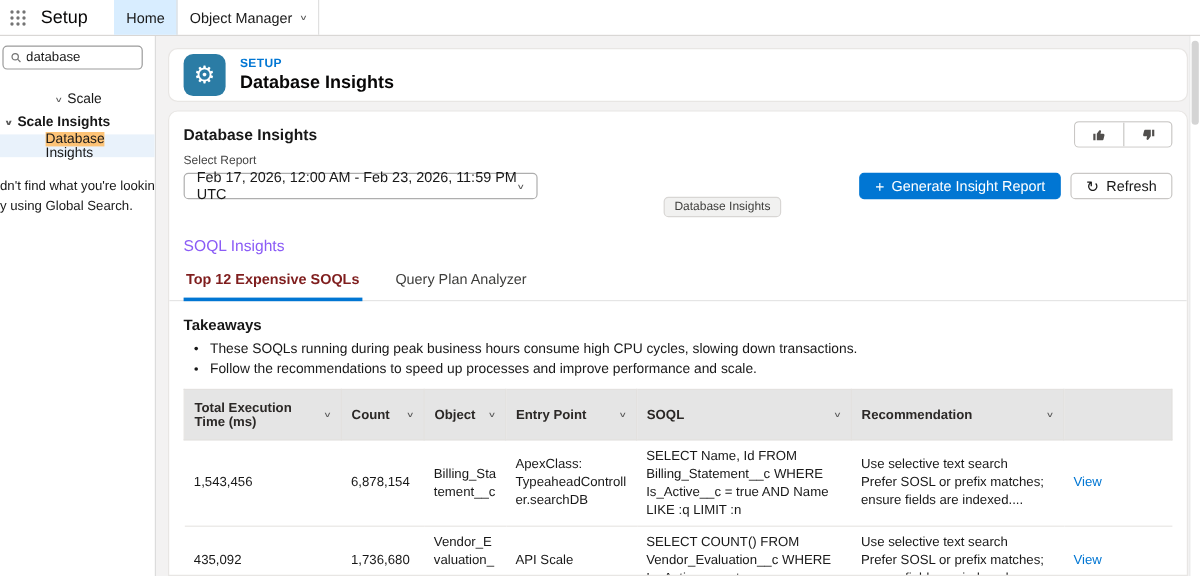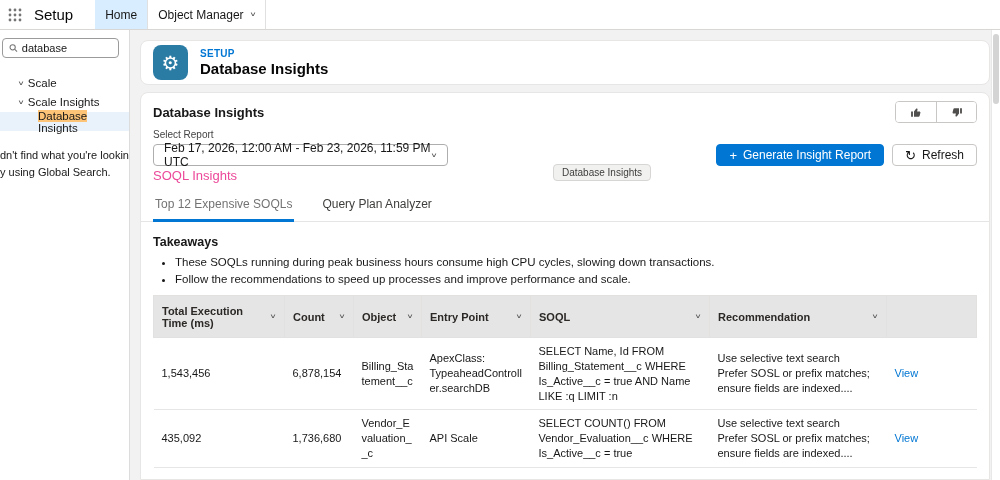--- a/index.html
+++ b/index.html
@@ -23,7 +23,7 @@
   .search-box input { border:none; outline:none; width:100%; font-size:11px; font-family:inherit; color:#181818; }
   .tree { margin-top:16px; font-size:11.5px; }
   .tree-item { height:18px; display:flex; align-items:center; gap:4px; margin-bottom:1px; cursor:pointer; }
-  .ti-0 { padding-left:18px; } .ti-1 { padding-left:10px; } .ti-2 { padding-left:18px; }
+  .ti-0 { padding-left:2px;justify-content:center; } .ti-1 { padding-left:10px; } .ti-2 { padding-left:18px; }
   .tree-item.selected { background:#e9f2fb; padding-left:38px; height:19px; }
   .hl { background:#fdc376; }
   .sidebar-footer { margin-top:16px; font-size:11px; line-height:1.55; color:#181818; white-space:nowrap; }

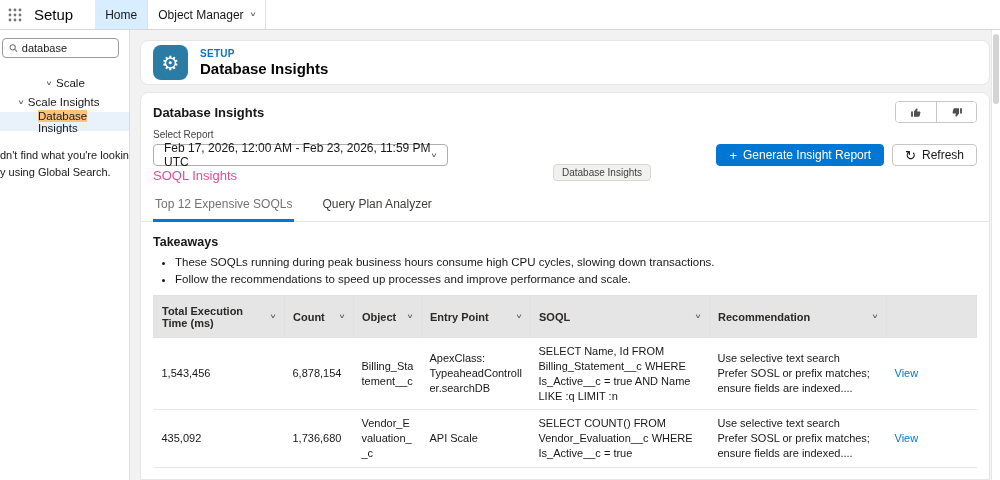--- a/index.html
+++ b/index.html
@@ -23,7 +23,7 @@
   .search-box input { border:none; outline:none; width:100%; font-size:11px; font-family:inherit; color:#181818; }
   .tree { margin-top:16px; font-size:11.5px; }
   .tree-item { height:18px; display:flex; align-items:center; gap:4px; margin-bottom:1px; cursor:pointer; }
-  .ti-0 { padding-left:2px;justify-content:center; } .ti-1 { padding-left:10px; } .ti-2 { padding-left:18px; }
+  .ti-0 { padding-left:2px;justify-content:center; } .ti-1 { padding-left:10px; } .ti-2 { padding-left:4px;font-weight:bold; }
   .tree-item.selected { background:#e9f2fb; padding-left:38px; height:19px; }
   .hl { background:#fdc376; }
   .sidebar-footer { margin-top:16px; font-size:11px; line-height:1.55; color:#181818; white-space:nowrap; }

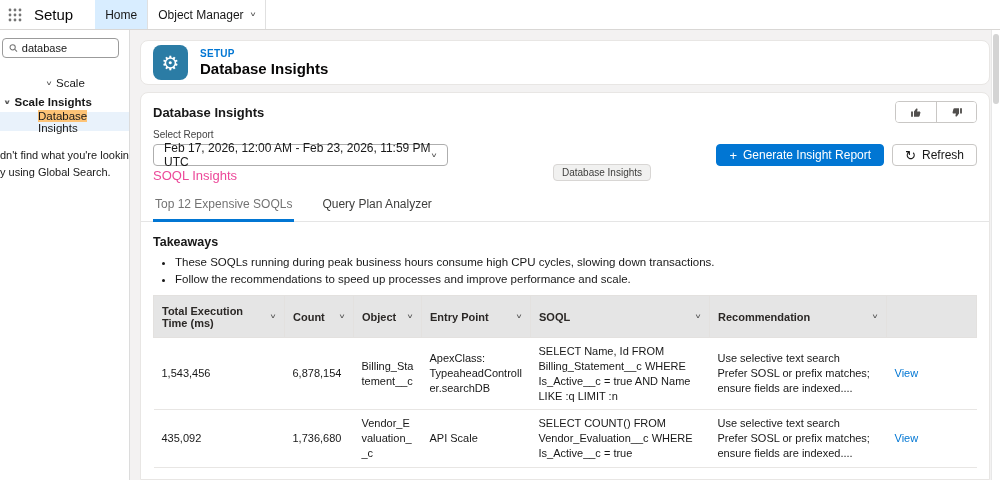--- a/index.html
+++ b/index.html
@@ -51,7 +51,7 @@
   .btn-neutral { background:#fff; border:1px solid #c9c7c5; color:#181818; }
   .btn .icn { font-size:13px; line-height:1; }
 
-  .section-title { margin-top:2px; font-size:13px; color:#ec4899; }
+  .section-title { margin-top:31px; font-size:13px; color:#8b5cf6; }
   .floating-badge { position:absolute; left:412px; top:71px; background:#f1f1f0; border:1px solid #d8d6d4; border-radius:4px; padding:2px 8px; font-size:10px; color:#3e3e3c; }
 
   .tabs-row { display:flex; gap:26px; margin:10px -12px 0; padding:0 12px; border-bottom:1px solid #e5e5e5; }

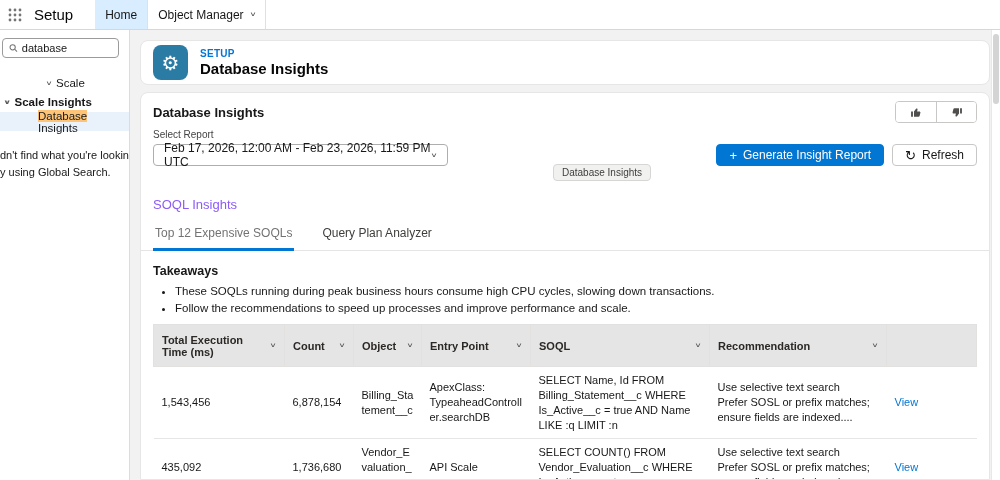--- a/index.html
+++ b/index.html
@@ -56,7 +56,7 @@
 
   .tabs-row { display:flex; gap:26px; margin:10px -12px 0; padding:0 12px; border-bottom:1px solid #e5e5e5; }
   .tab-item { font-size:12px; color:#3e3e3c; padding:4px 2px 8px; border-bottom:3px solid transparent; margin-bottom:-1px; cursor:pointer; }
-  .tab-item.active { font-weight:normal; color:#737373; border-bottom-color:#0176d3; }
+  .tab-item.active { font-weight:bold; color:#7f1d1d; border-bottom-color:#0176d3; }
 
   .takeaways { margin-top:13px; }
   .takeaways-title { font-size:12.5px; font-weight:bold; }

